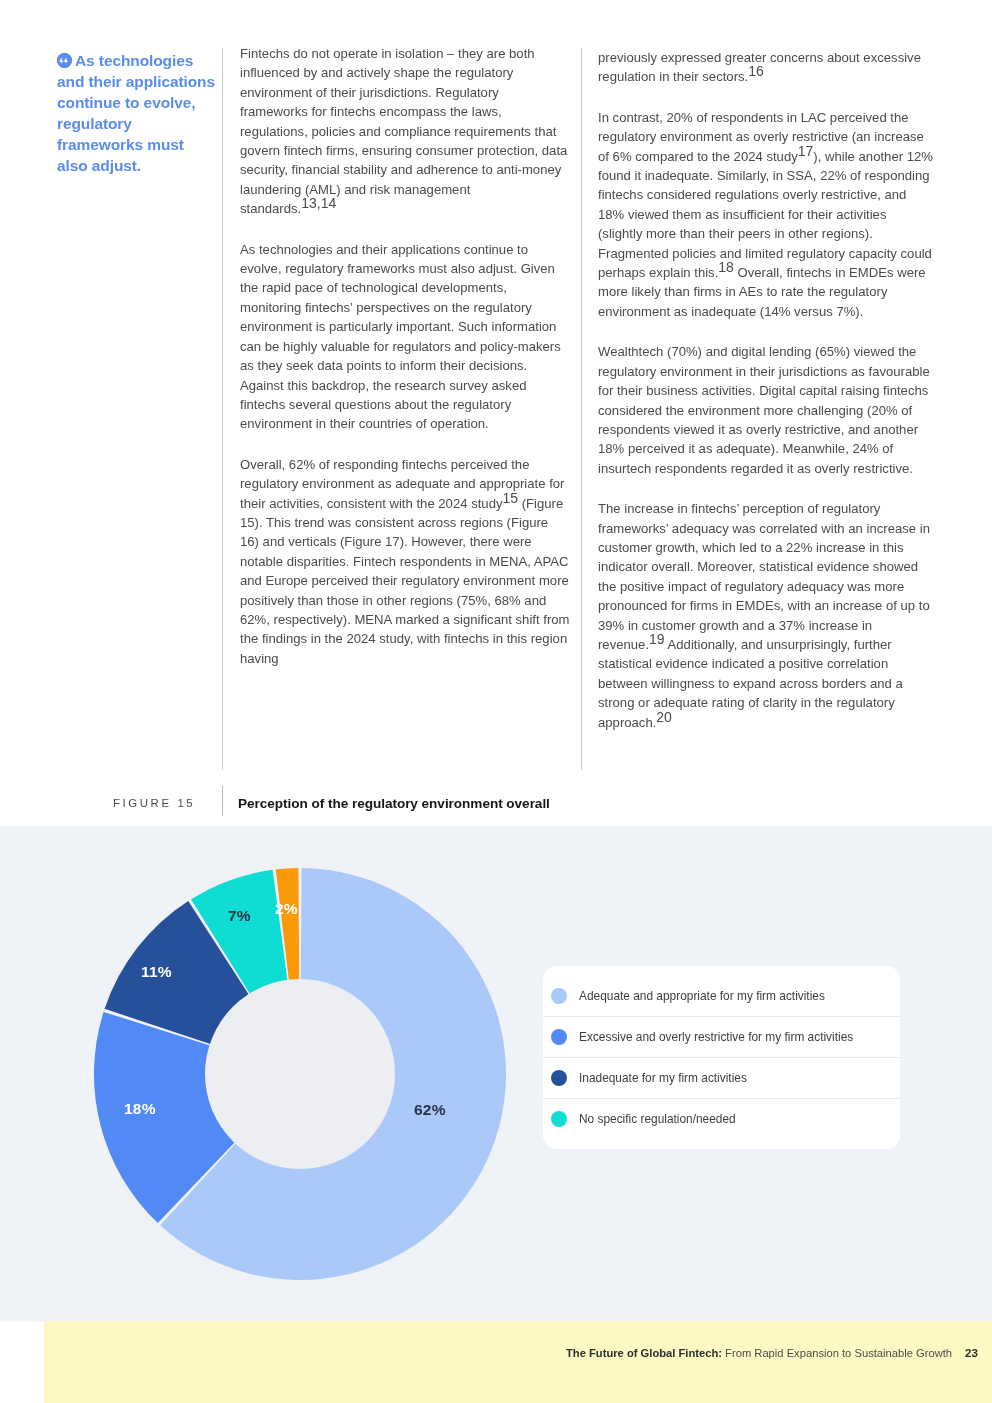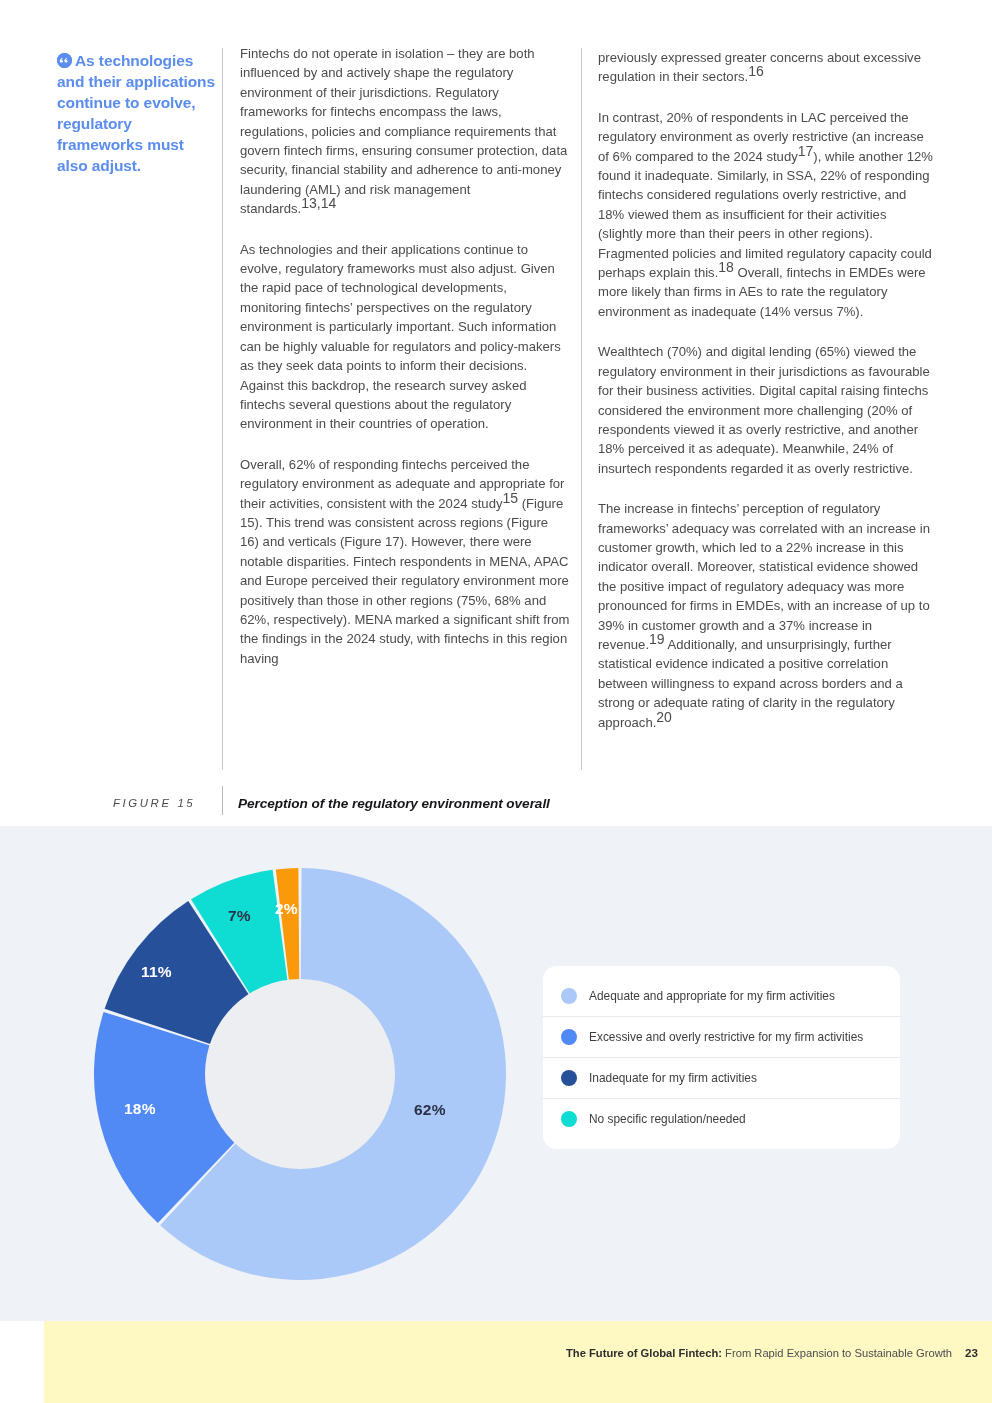--- a/index.html
+++ b/index.html
@@ -99,7 +99,6 @@
     height: 30px;
     display: flex;
     align-items: center;
-    font-style: italic;
   }
   .fig-label {
     position: absolute;

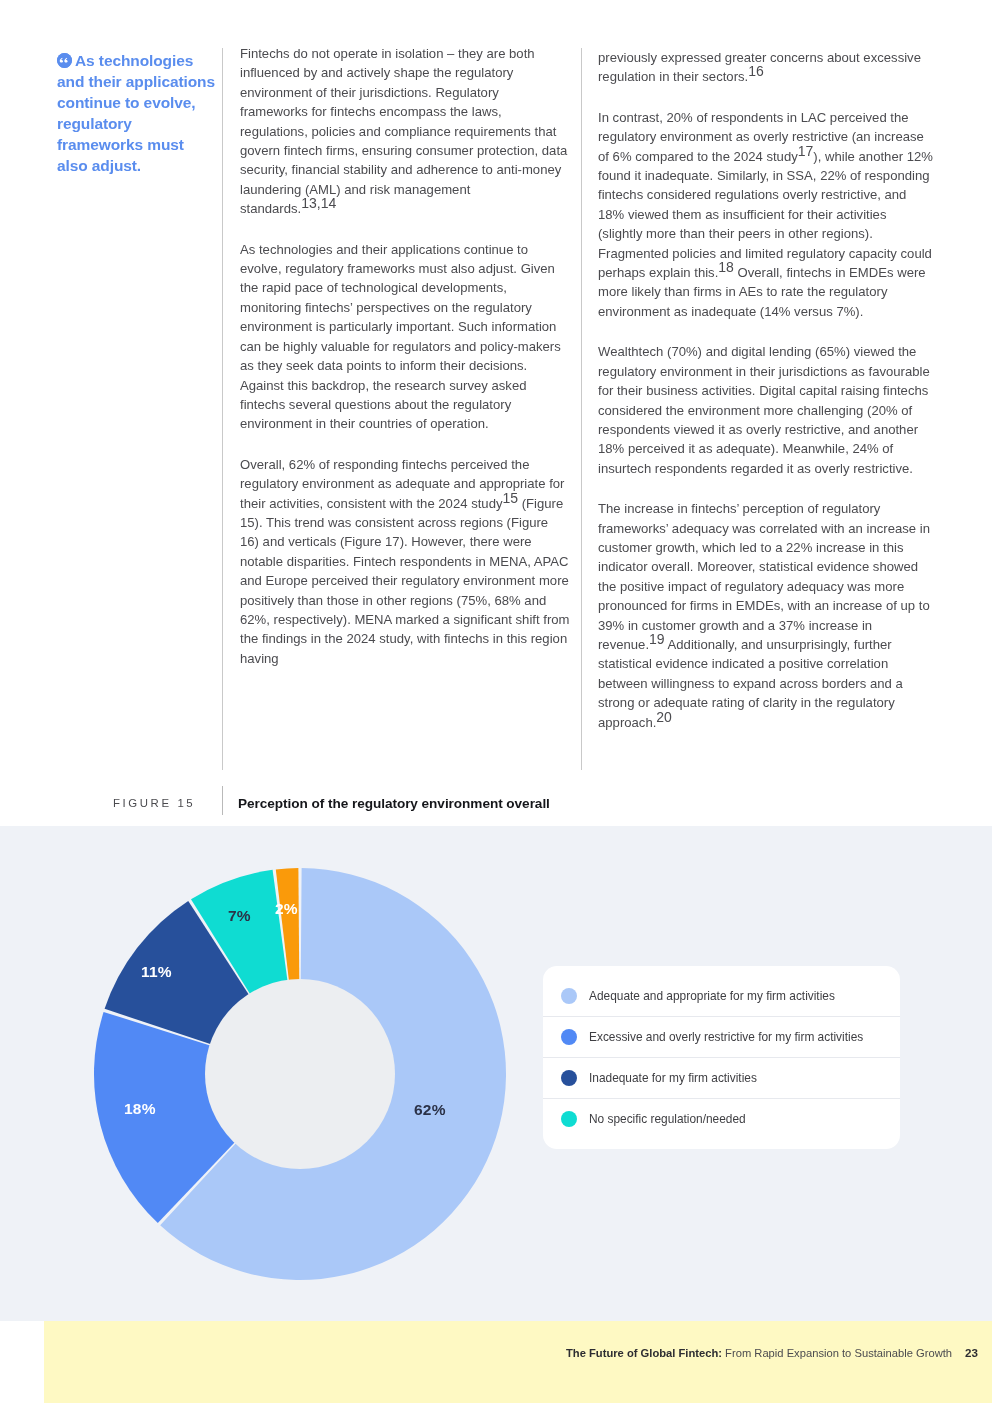--- a/index.html
+++ b/index.html
@@ -177,7 +177,7 @@
     display: flex;
     align-items: center;
     height: 40px;
-    padding: 0 18px 0 18px;
+    padding: 0 18px 0 8px;
     border-bottom: 1px solid #e7e9ee;
   }
   .legend-row:last-child { border-bottom: none; }

